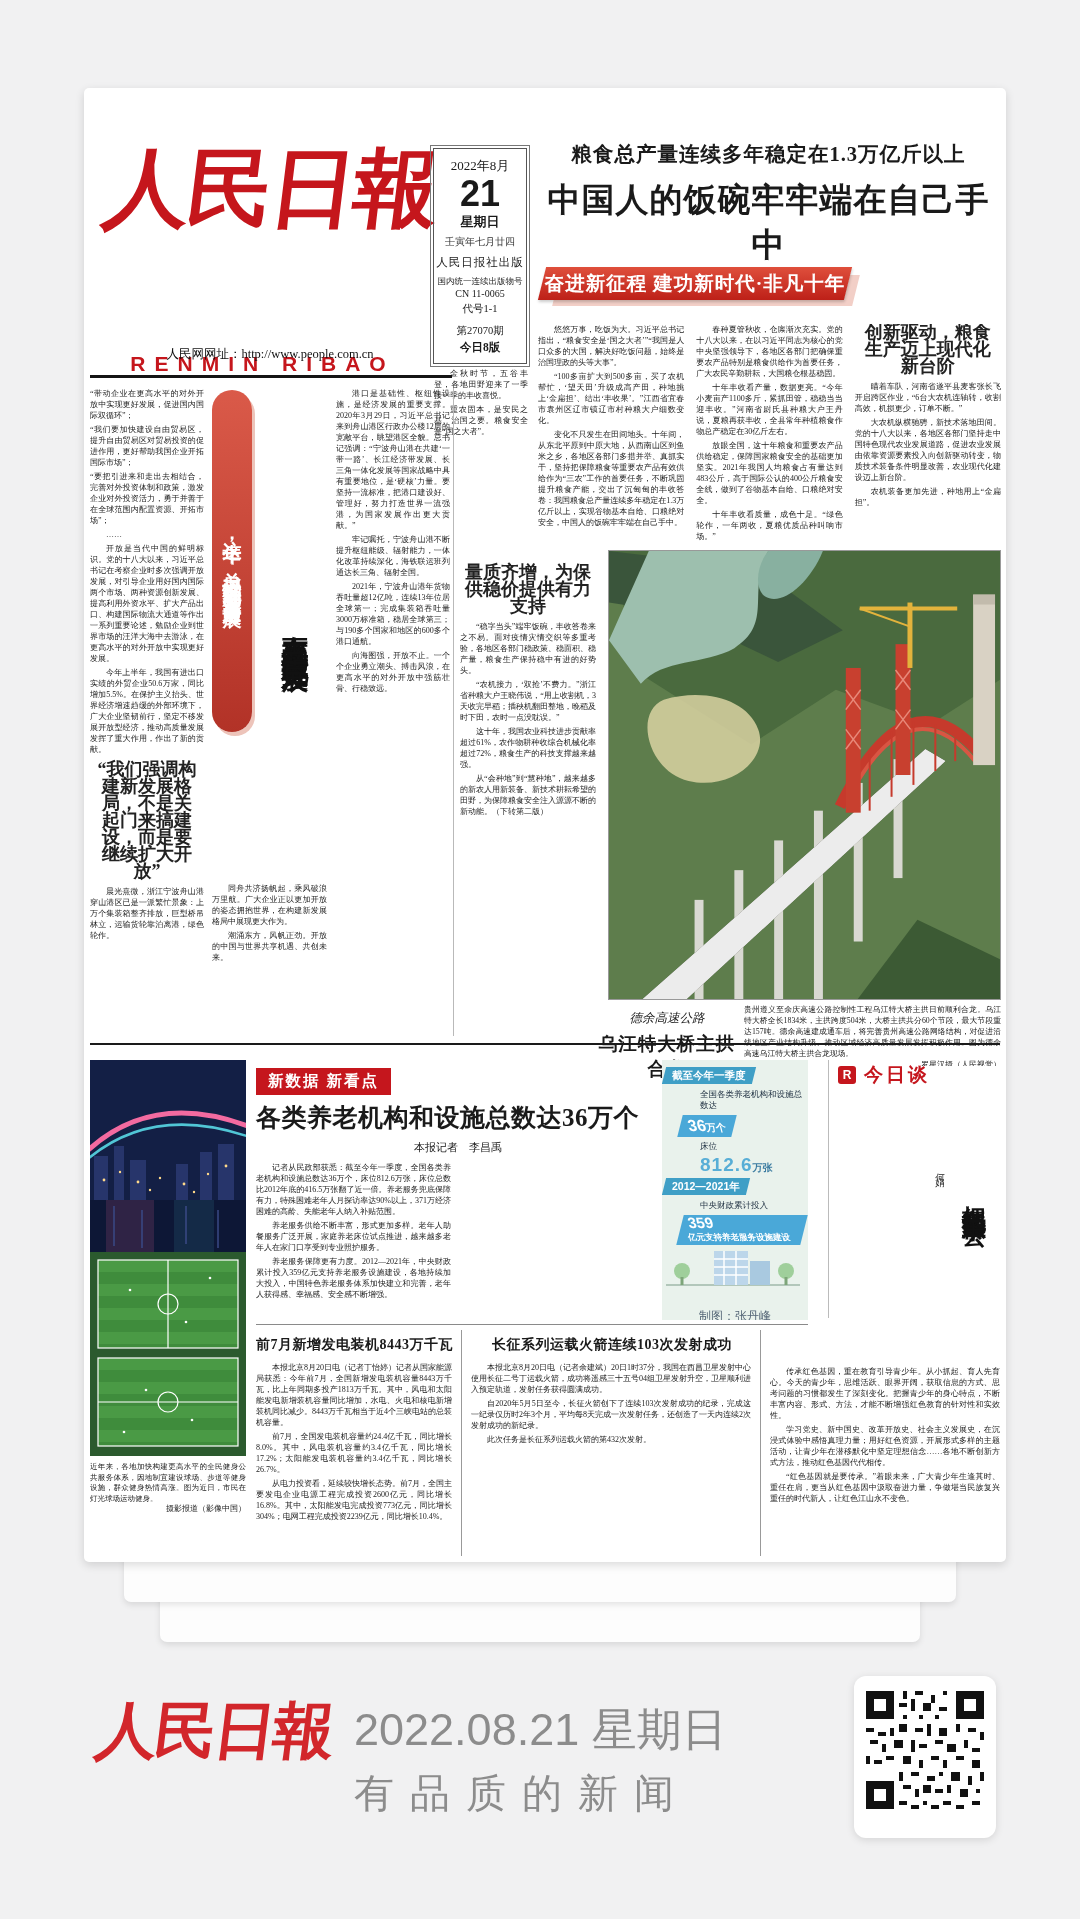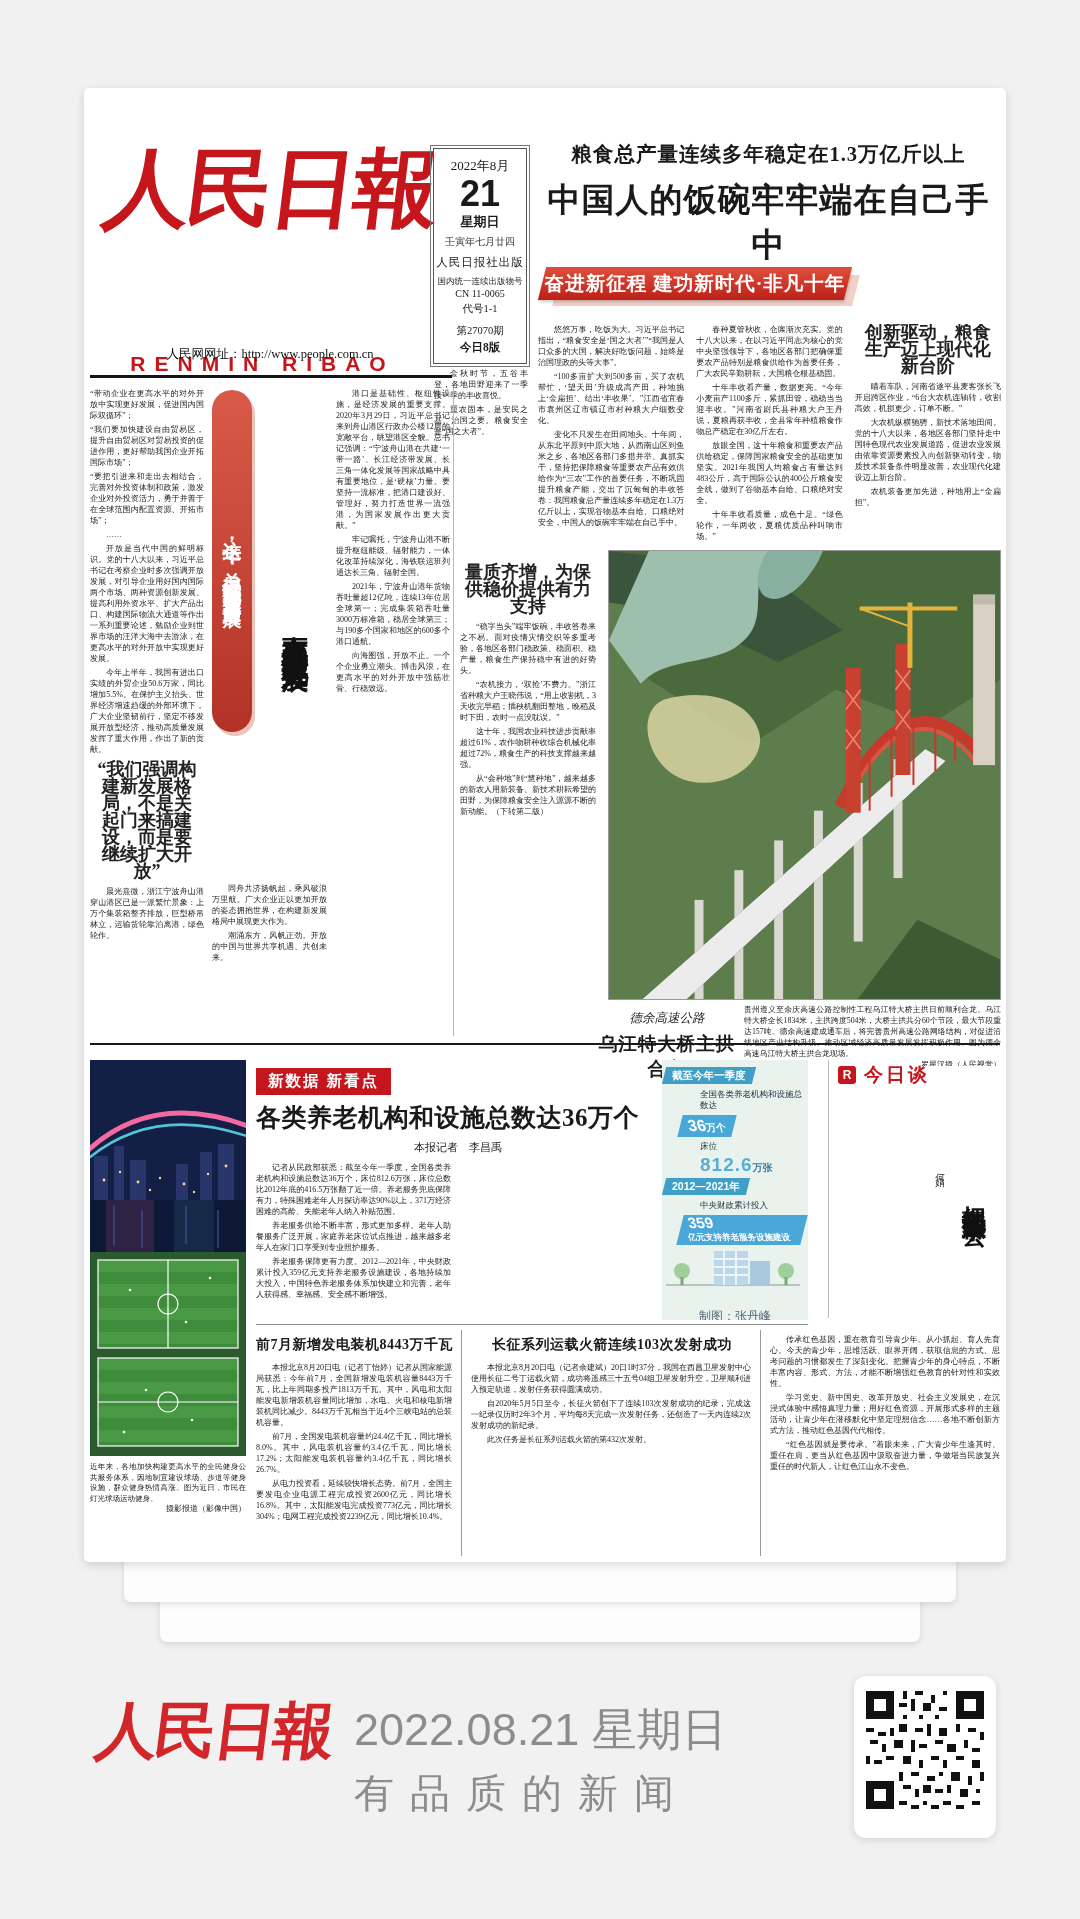--- a/index.html
+++ b/index.html
@@ -113,7 +113,7 @@
   #tt-author{left:849px;top:1078px;writing-mode:vertical-rl;font-size:9.5px;letter-spacing:5px;color:#222;}
   #tt-vhead{left:866px;top:986px;width:48px;height:244px;writing-mode:vertical-rl;font-weight:bold;
             font-size:24px;letter-spacing:2px;line-height:48px;text-align:center;color:#111;}
-  #tt-lower{left:686px;top:1246px;width:230px;height:222px;}
+  #tt-lower{left:686px;top:1278px;width:230px;height:222px;}
   
   #div-h2{left:172px;top:1236px;width:552px;height:1px;background:#8a8a8a;}
   .b-head{font-weight:bold;font-size:14px;white-space:nowrap;letter-spacing:0.5px;}

